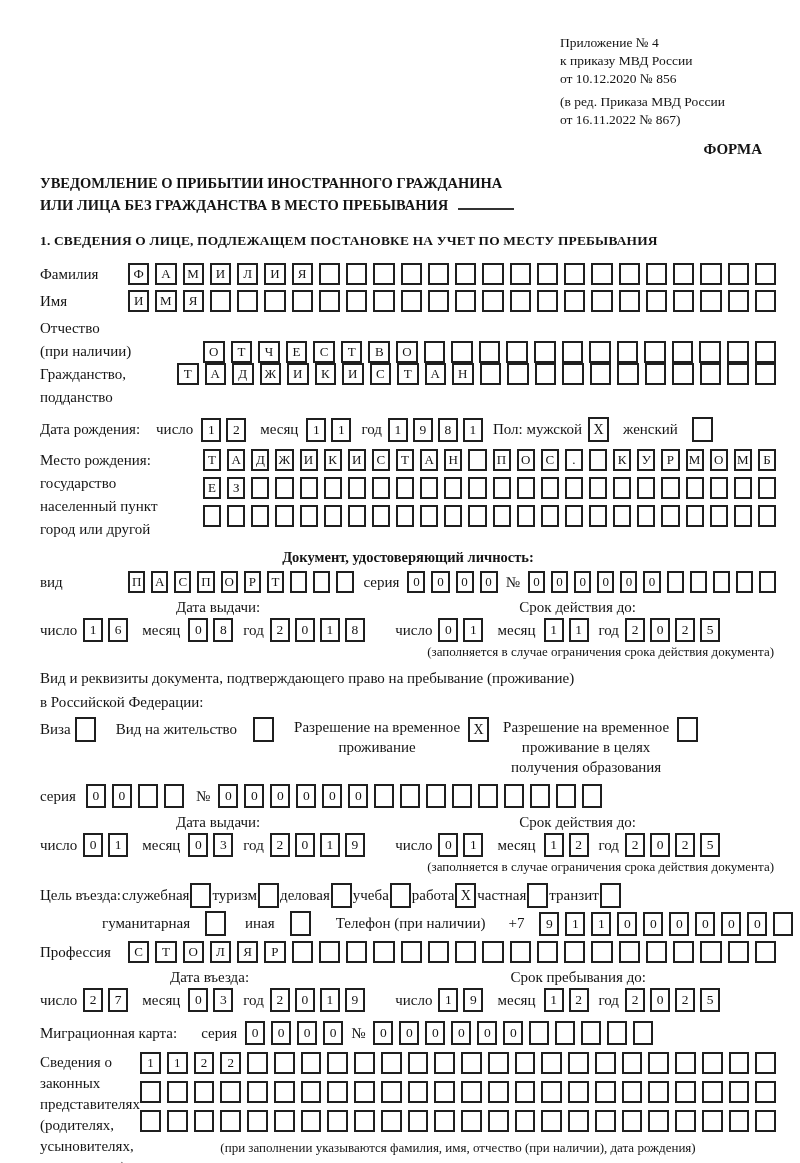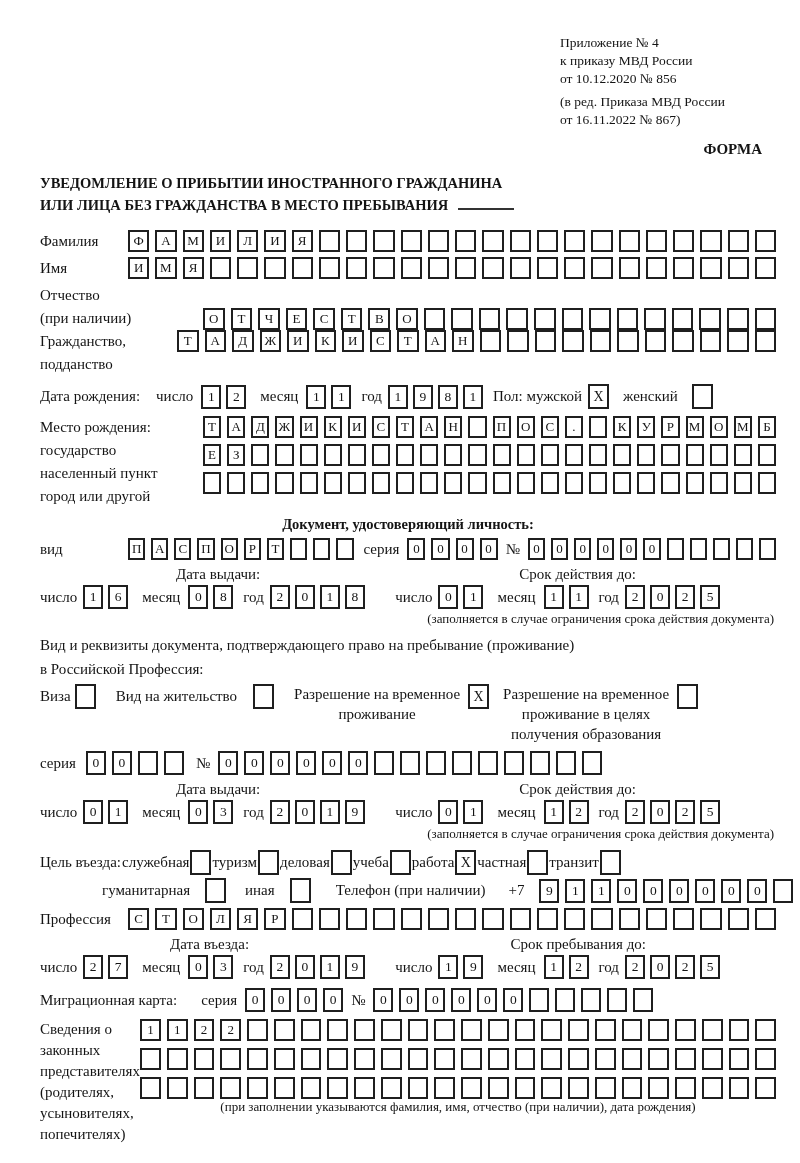--- a/index.html
+++ b/index.html
@@ -57,6 +57,7 @@
     <div><span>ИЛИ ЛИЦА БЕЗ ГРАЖДАНСТВА В МЕСТО ПРЕБЫВАНИЯ</span><span class="blank"></span></div>
   </div>
 
+  <div class="sech">1. СВЕДЕНИЯ О ЛИЦЕ, ПОДЛЕЖАЩЕМ ПОСТАНОВКЕ НА УЧЕТ ПО МЕСТУ ПРЕБЫВАНИЯ</div>
 
   <div class="frow" style="margin-top:14px">
     <div class="lbl w88">Фамилия</div>

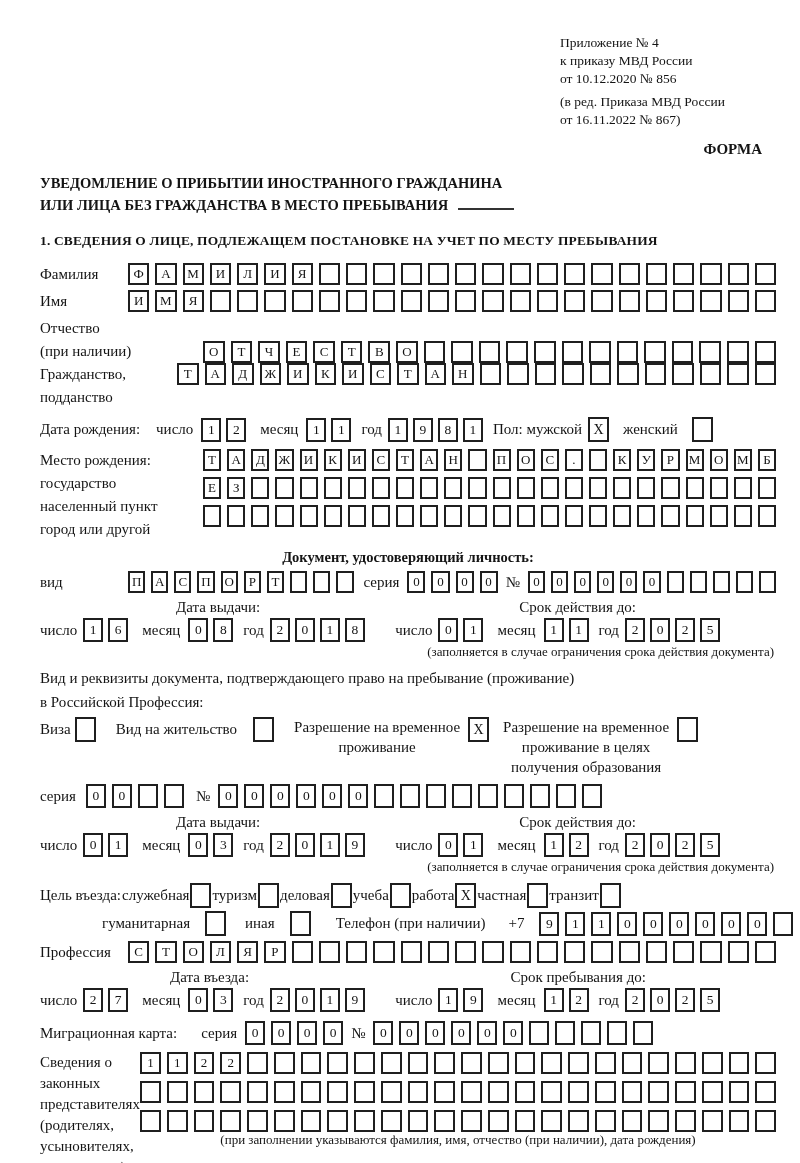--- a/index.html
+++ b/index.html
@@ -378,7 +378,7 @@
   <div class="note">(заполняется в случае ограничения срока действия документа)</div>
 
   <div class="ptext">Вид и реквизиты документа, подтверждающего право на пребывание (проживание)</div>
-  <div class="ptext" style="margin-top:0">в Российской Профессия:</div>
+  <div class="ptext" style="margin-top:0">в Российской Федерации:</div>
 
   <div class="frow" style="align-items:flex-start;margin-top:3px">
     <span class="lbl" style="line-height:25px">Виза</span>

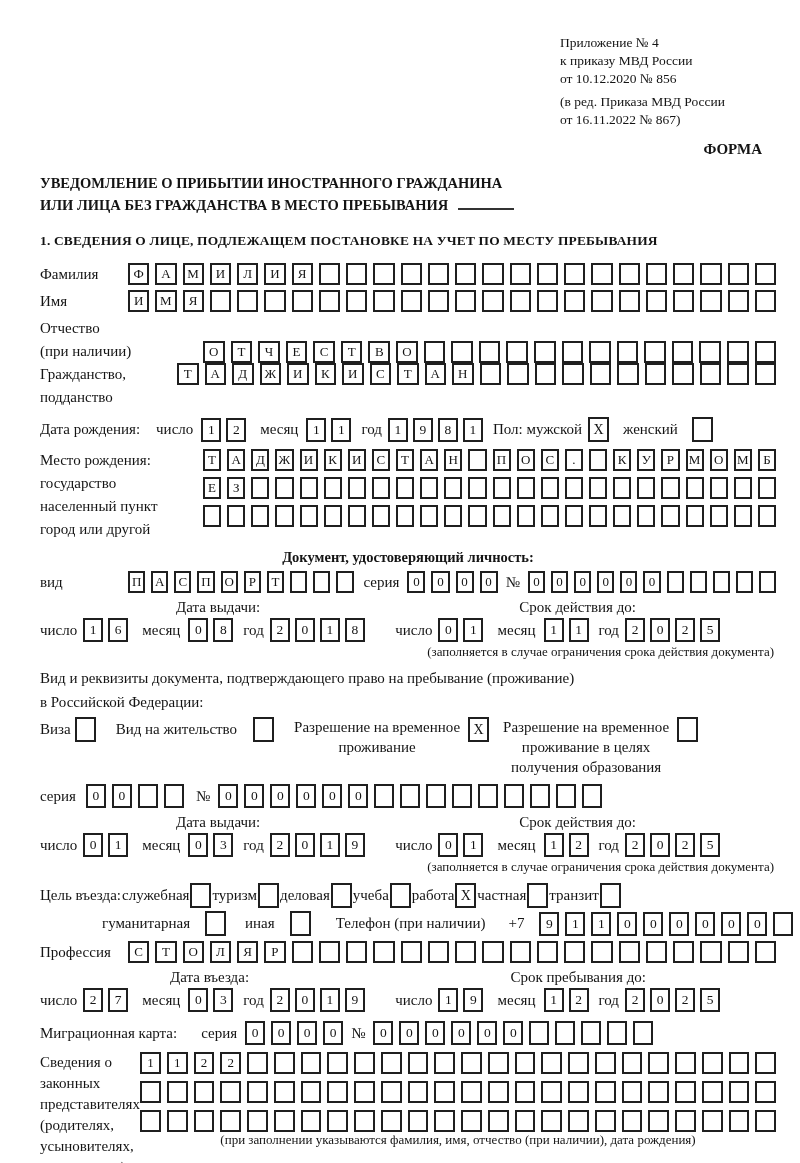--- a/index.html
+++ b/index.html
@@ -27,7 +27,7 @@
   .lh{line-height:23px}
   .lh21{line-height:21px;white-space:nowrap}
   .note{font-size:13px;text-align:right;margin-top:2px;padding-right:2px}
-  .cnote{font-size:13px;text-align:center;margin-top:0}
+  .cnote{font-size:13px;text-align:center;margin-top:8px}
   .dhd{display:flex;font-size:15px;margin-top:6px}
   .doch{text-align:center;font-weight:bold;font-size:14.5px;margin-top:8px}
   .ptext{font-size:15px;margin-top:6px;line-height:24px}

